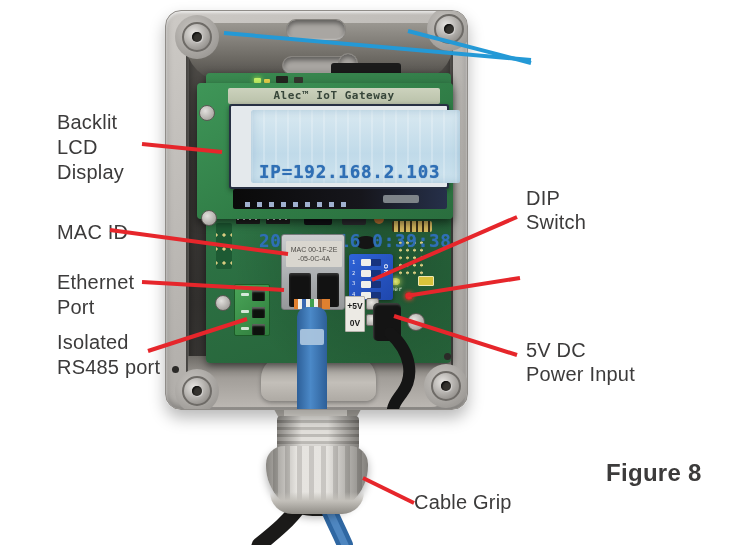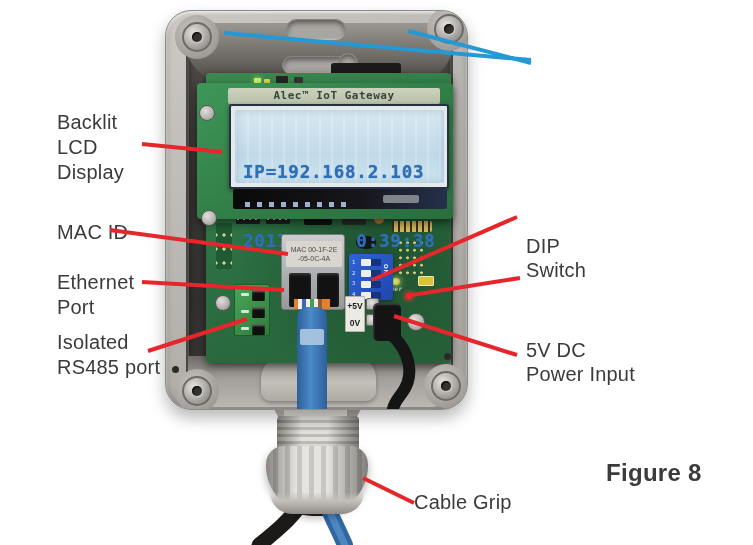--- a/index.html
+++ b/index.html
@@ -42,7 +42,7 @@
   .cables-svg{position:absolute;left:0;top:0;width:753px;height:545px;pointer-events:none;}
 
   
-  .box{position:absolute;left:165px;top:10px;width:301px;height:398px;border-radius:26px;
+  .box{position:absolute;left:165px;top:10px;width:301px;height:398px;border-radius:16px;
      background:linear-gradient(145deg,#cdcac6,#b5b2ae 55%,#a7a4a0);
      border:1px solid #8f8c88;overflow:hidden;
      box-shadow:0 8px 16px rgba(0,0,0,.28),inset 0 2px 3px rgba(255,255,255,.7),inset 0 -3px 7px rgba(0,0,0,.28);}

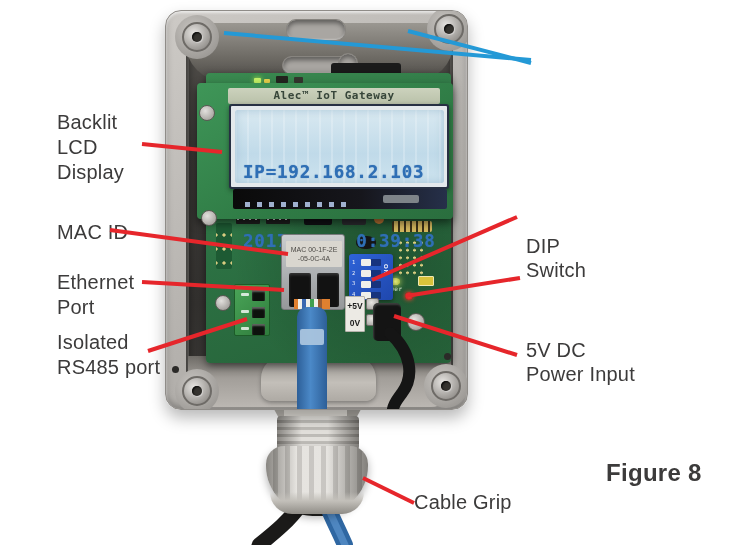--- a/index.html
+++ b/index.html
@@ -119,7 +119,7 @@
   .ls1{left:2px;top:22px;} .ls2{left:4px;top:127px;}
   .lcd-frame{position:absolute;left:32px;top:21px;width:220px;height:85px;background:#e4e9ec;
      border:2px solid #273043;border-radius:3px;box-sizing:border-box;box-shadow:0 2px 5px rgba(0,0,0,.4);}
-  .lcd-screen{position:absolute;left:4px;top:4px;width:209px;height:73px;border-radius:2px;
+  .lcd-screen{position:absolute;left:20px;top:4px;width:209px;height:73px;border-radius:2px;
      background:repeating-linear-gradient(90deg,rgba(255,255,255,.22) 0 2px,rgba(0,0,0,0) 2px 12px),
                 linear-gradient(180deg,#d9e9f1,#c0dae9 60%,#cde3ee);
      box-shadow:inset 0 0 8px rgba(120,160,190,.5);}

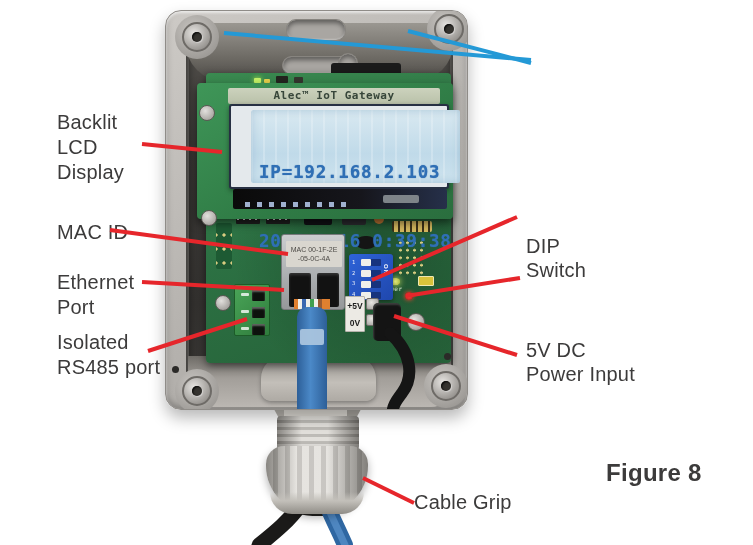--- a/index.html
+++ b/index.html
@@ -14,7 +14,7 @@
   .lbl-eth{left:57px;top:270px;}
   .lbl-rs485{left:57px;top:330px;}
   .lbl-fasten{left:541px;top:37px;line-height:23.5px;}
-  .lbl-dip{left:526px;top:187px;line-height:23.5px;margin-top:48px;}
+  .lbl-dip{left:526px;top:187px;line-height:23.5px;}
   .lbl-alert{left:526px;top:248px;line-height:23.5px;}
   .lbl-power{left:526px;top:339px;line-height:23.5px;}
   .lbl-grip{left:414px;top:490px;text-align:right;}

